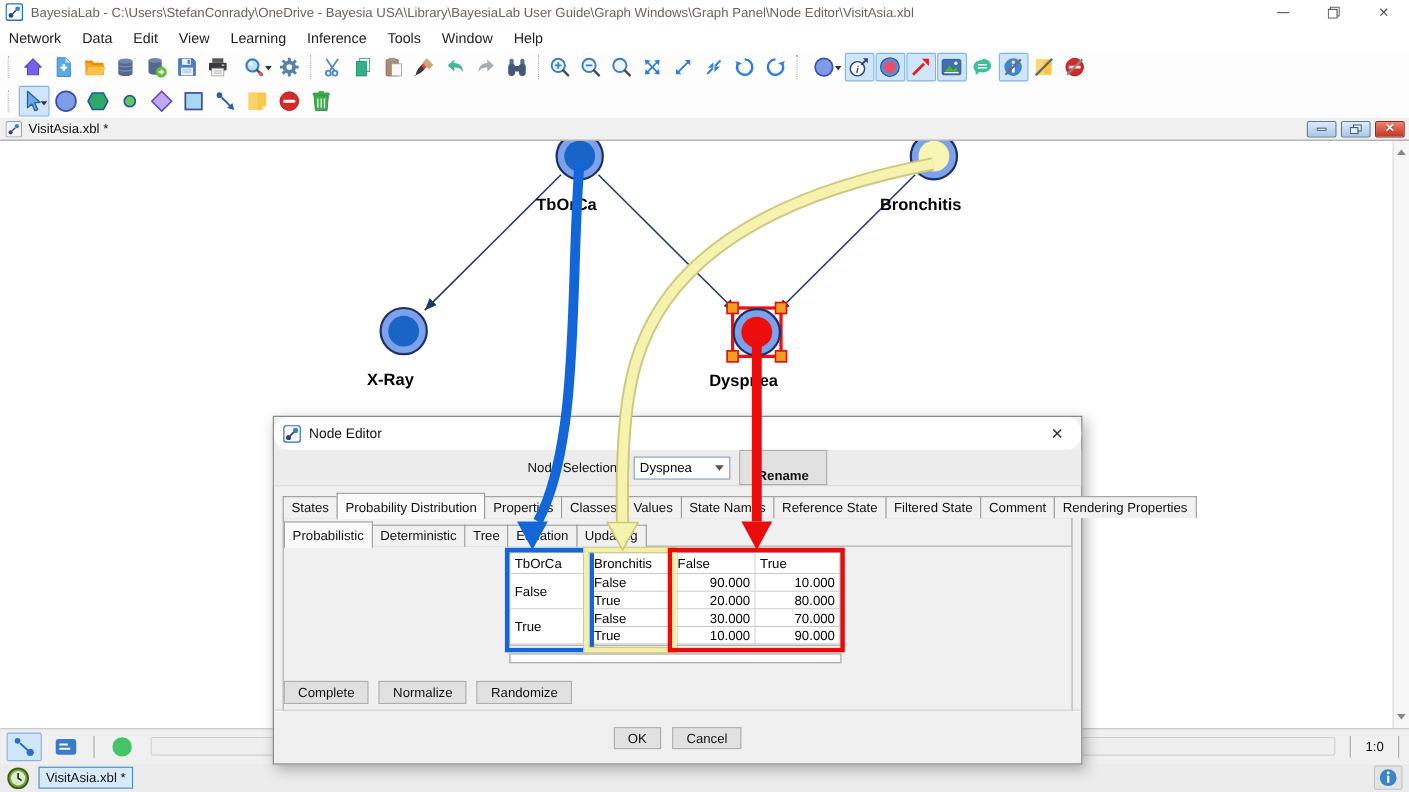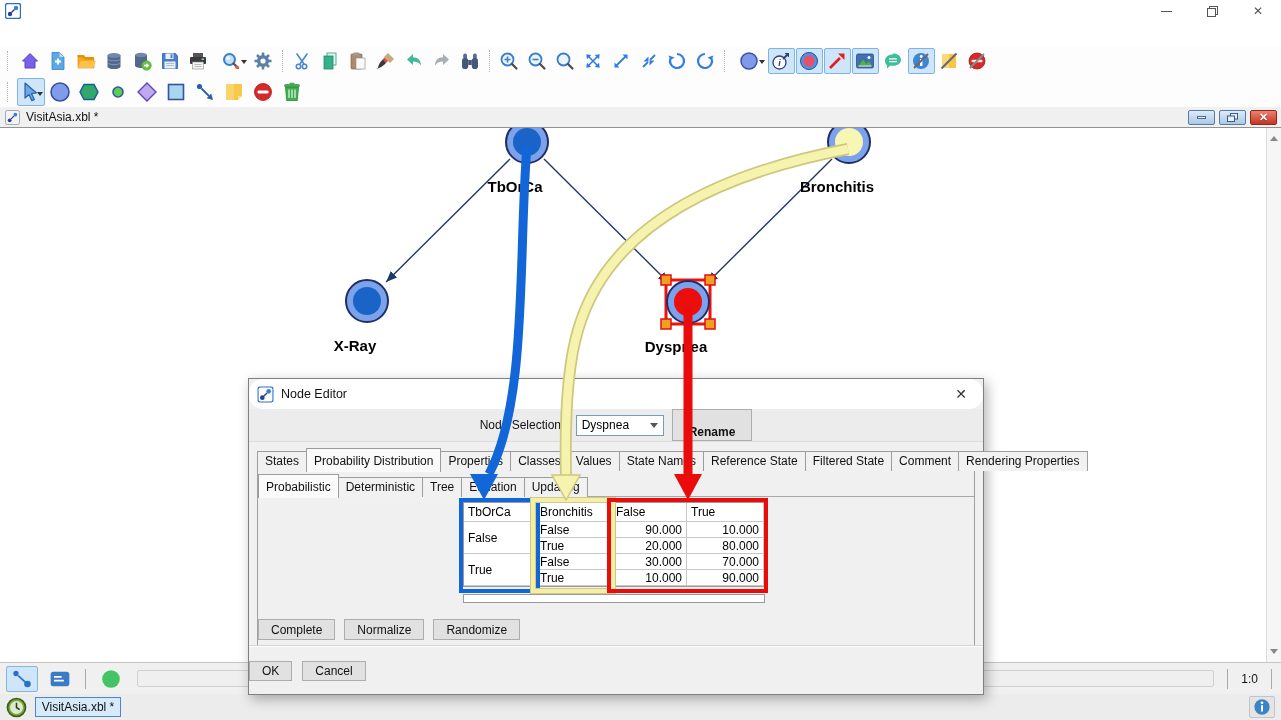--- a/index.html
+++ b/index.html
@@ -159,6 +159,7 @@
           <path d="M6.5 9.5 9.5 6.5" stroke="#2a3f8e" stroke-width="1.4"></path>
         </svg>
     </span>
+    <span class="title-text">BayesiaLab - C:\Users\StefanConrady\OneDrive - Bayesia USA\Library\BayesiaLab User Guide\Graph Windows\Graph Panel\Node Editor\VisitAsia.xbl</span>
     <div class="win-controls">
       <span class="win-ctl">
           <span class="min-glyph"></span>

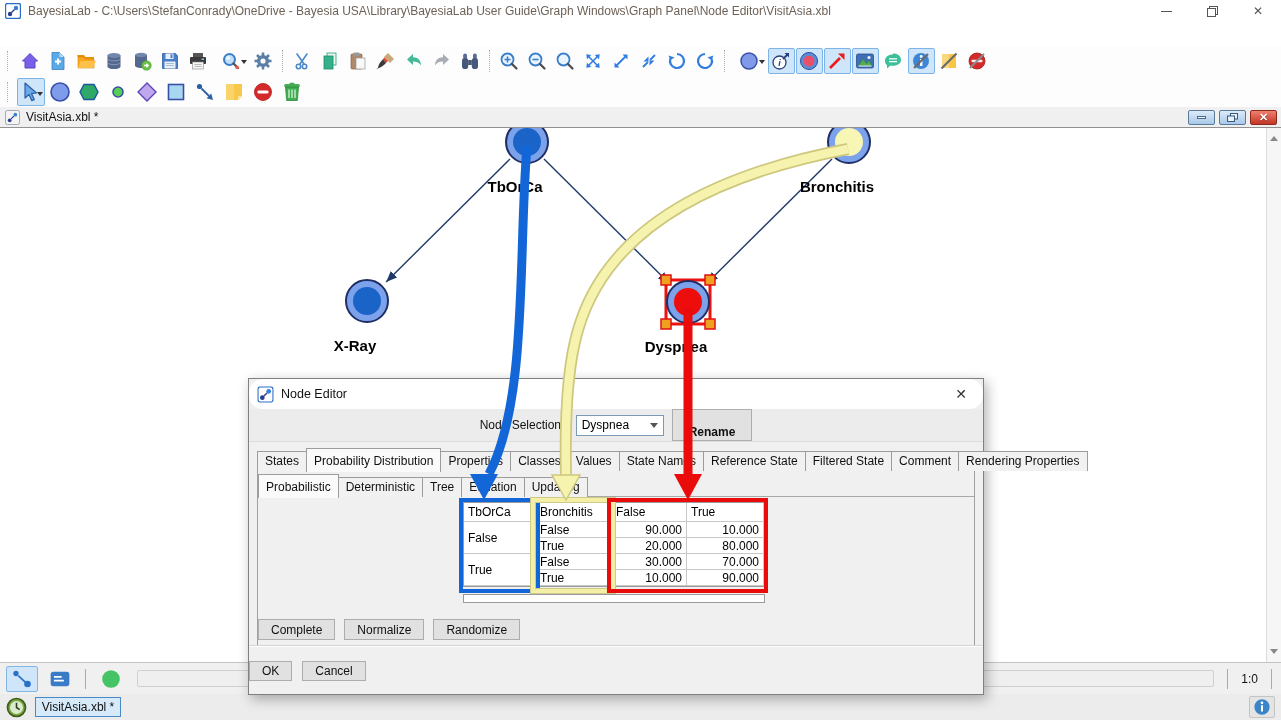--- a/index.html
+++ b/index.html
@@ -174,6 +174,17 @@
     </div>
   </div>
 
+  <div class="menubar" id="menubar">
+      <span class="menu-item">Network</span>
+      <span class="menu-item">Data</span>
+      <span class="menu-item">Edit</span>
+      <span class="menu-item">View</span>
+      <span class="menu-item">Learning</span>
+      <span class="menu-item">Inference</span>
+      <span class="menu-item">Tools</span>
+      <span class="menu-item">Window</span>
+      <span class="menu-item">Help</span>
+    </div>
 
   <div class="toolbar" id="toolbar-main">
       <span class="grip"></span>

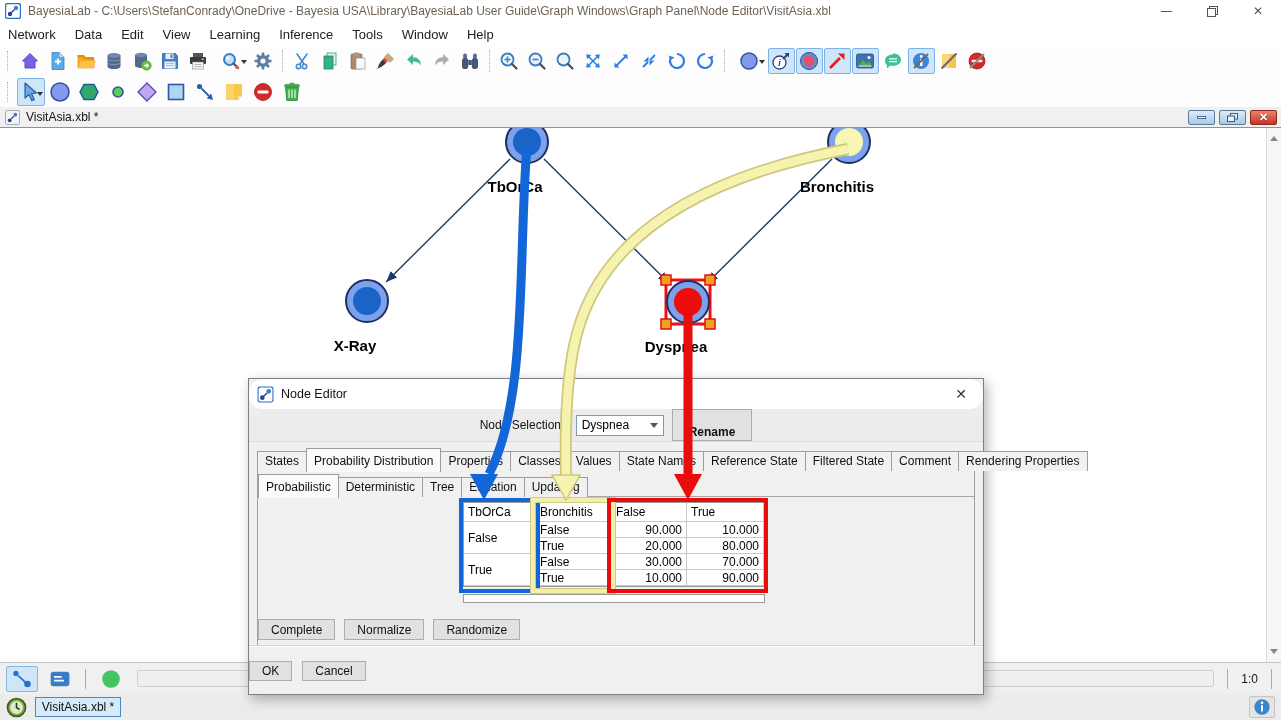--- a/index.html
+++ b/index.html
@@ -119,7 +119,7 @@
   .cpt-buttons { position:absolute; left:0; right:0; top:122px; display:flex; justify-content:flex-start; gap:9px; }
 
   .dlg-footer { position:absolute; bottom:0; left:0; right:0; height:49px; border-top:1px solid #d4d4d4;
-                box-shadow:inset 0 1px 0 #fff; display:flex; align-items:flex-start;
+                box-shadow:inset 0 1px 0 #fff; display:flex; justify-content:center; align-items:flex-start;
                 gap:10px; padding-top:15px; }
   .dlg-footer .btn { height:20px; padding:1px 12px; }
 

